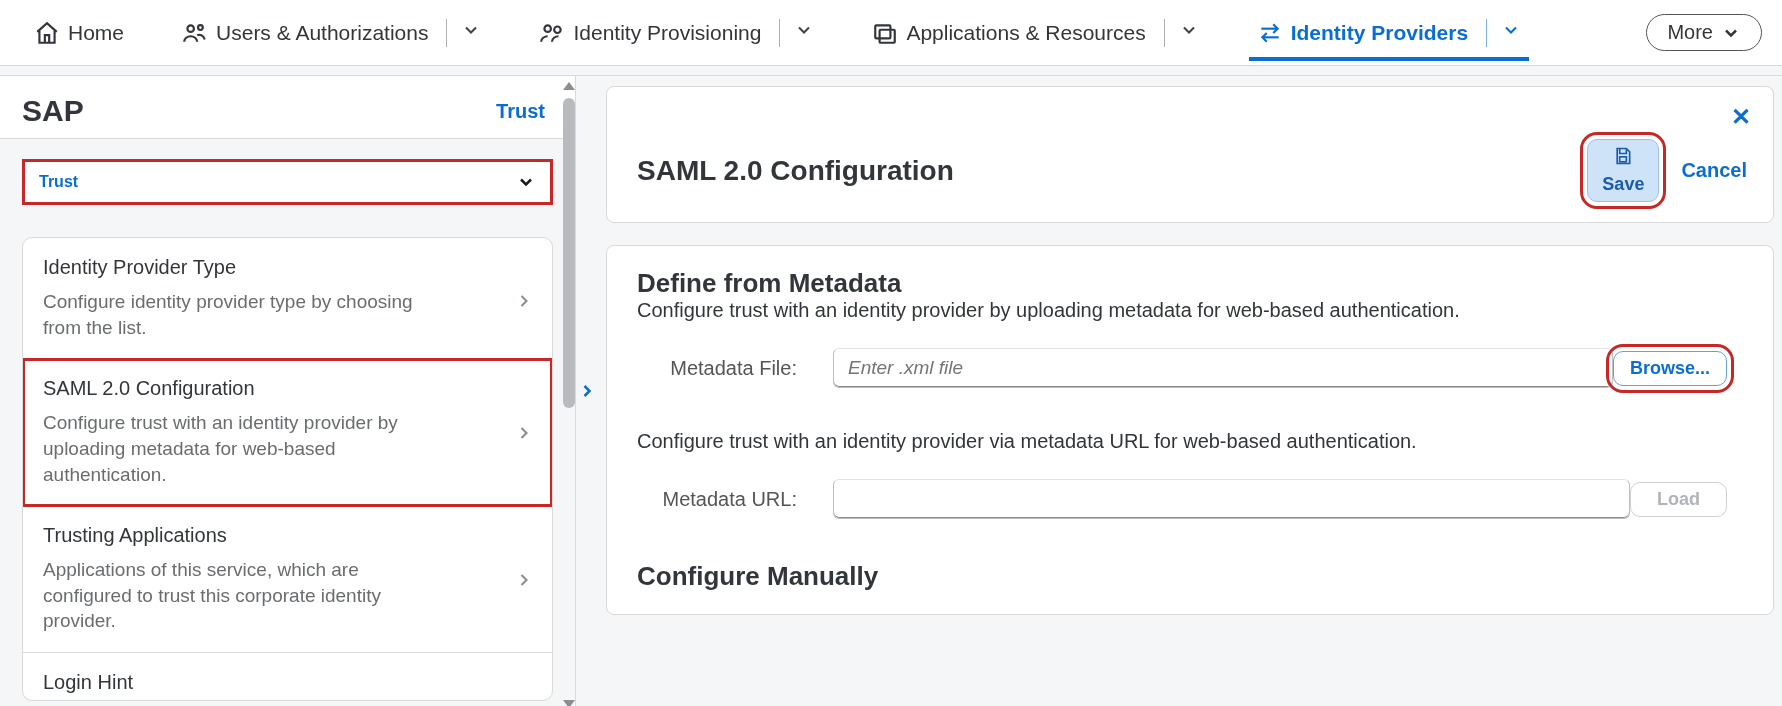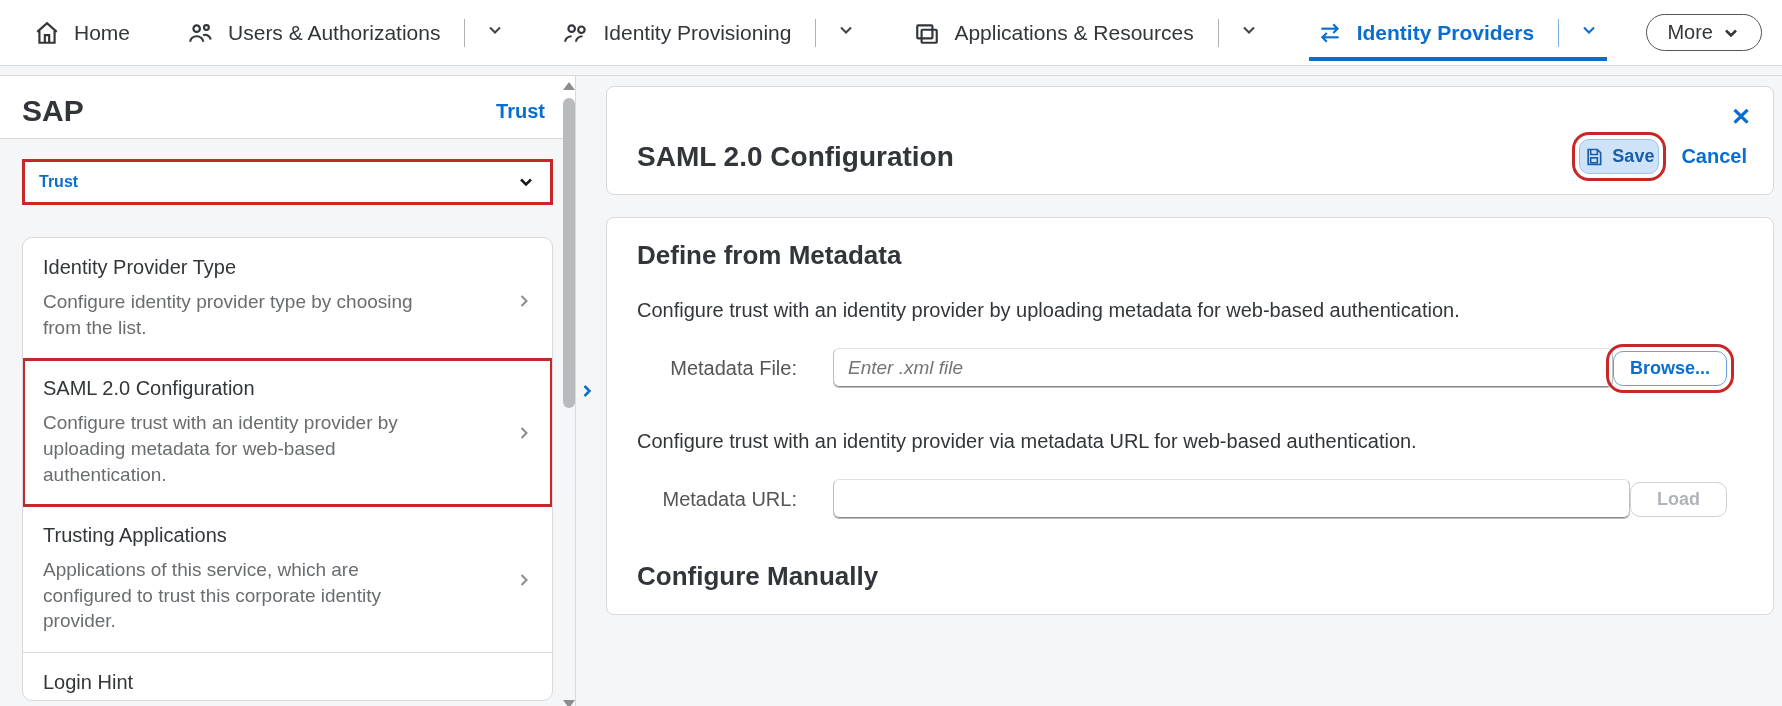--- a/index.html
+++ b/index.html
@@ -33,7 +33,7 @@
   }
   .topnav .sep { width: 42px; }
   .nav-item {
-    display: flex; align-items: center; gap: 14px;
+    display: flex; align-items: center; gap: 8px;
     padding: 14px 8px;
     cursor: pointer;
     color: #32363a;

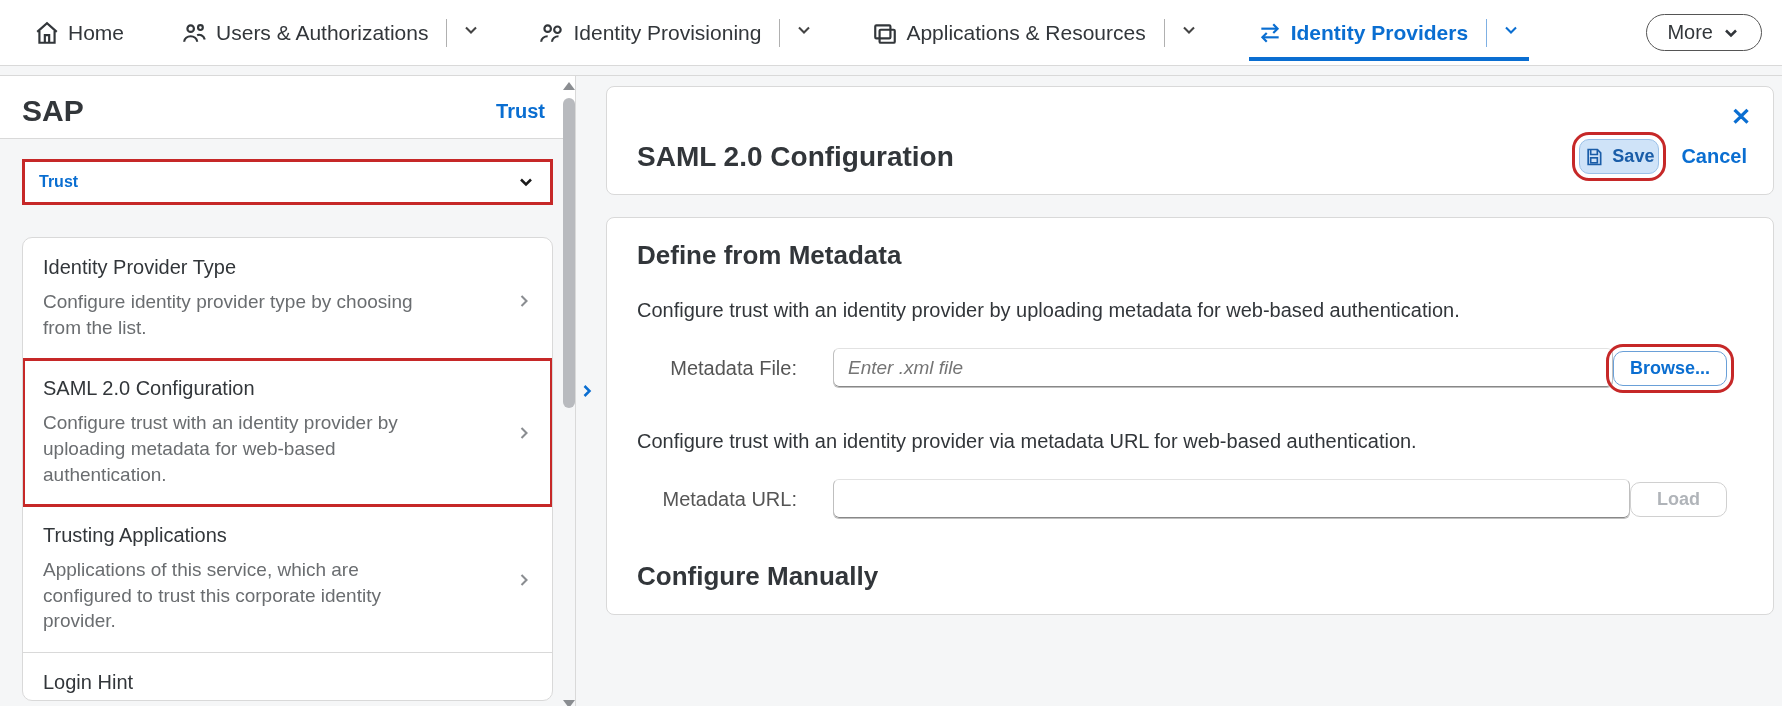--- a/index.html
+++ b/index.html
@@ -174,11 +174,12 @@
     border: 1px solid #9bc1e8;
     font-weight: 700;
     font-size: 18px;
-    padding: 6px 4px;
+    padding: 6px 14px;
     border-radius: 10px;
     outline: 3px solid var(--red-highlight);
     outline-offset: 4px;
     cursor: pointer;
+    flex-direction: column;
   }
   .cancel-link {
     color: var(--sap-blue); font-weight: 700; font-size: 20px; cursor: pointer;

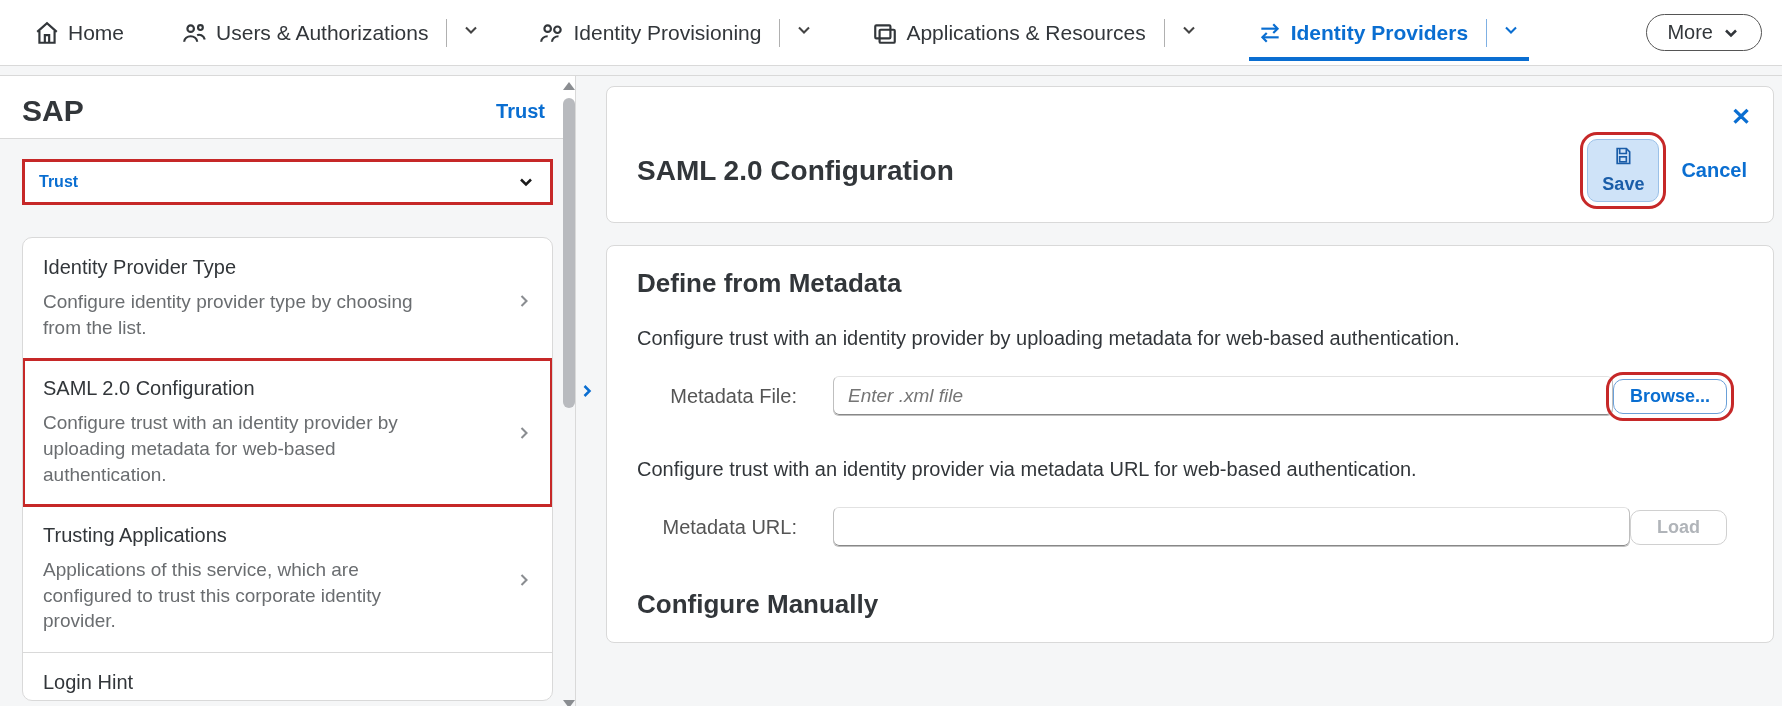--- a/index.html
+++ b/index.html
@@ -188,7 +188,7 @@
   .content-card {
     padding: 22px 46px 10px 30px;
   }
-  .section-title { font-size: 26px; font-weight: 700; margin-bottom: 28px;}
+  .section-title { font-size: 26px; font-weight: 700; }
   .section-desc { font-size: 20px; color: #32363a; margin-bottom: 26px;}
   .form-row {
     display: flex; align-items: center; 

